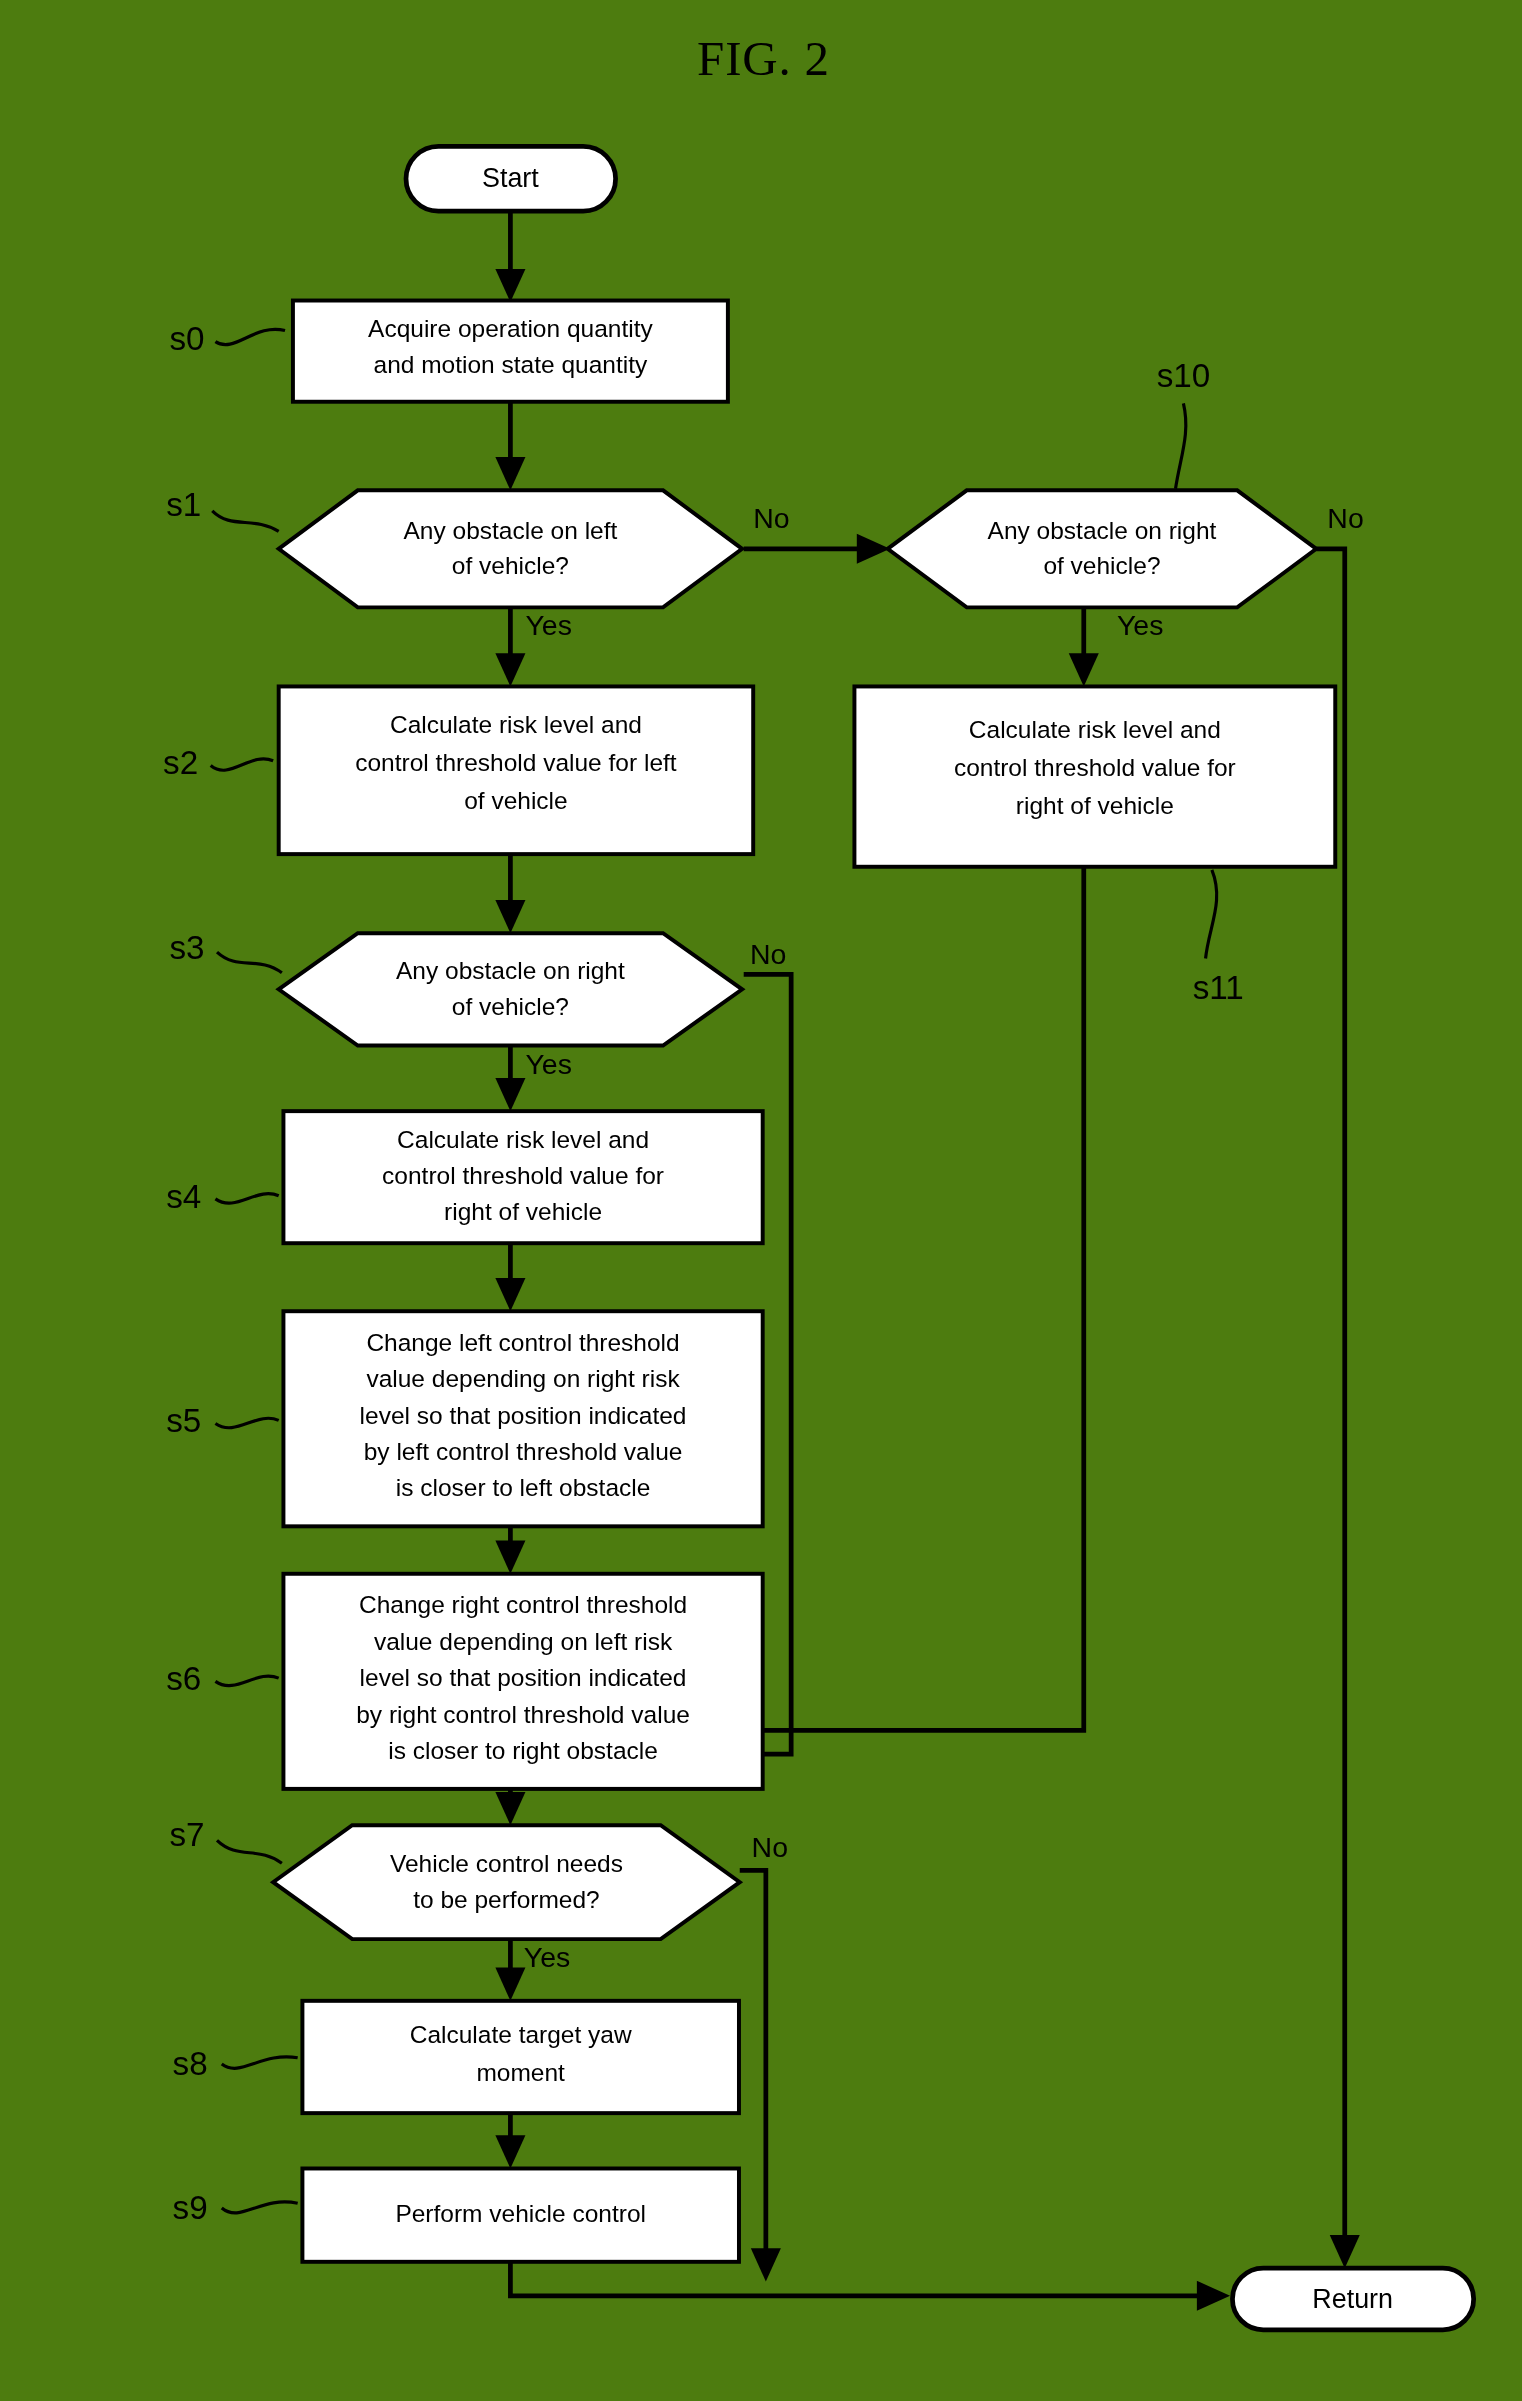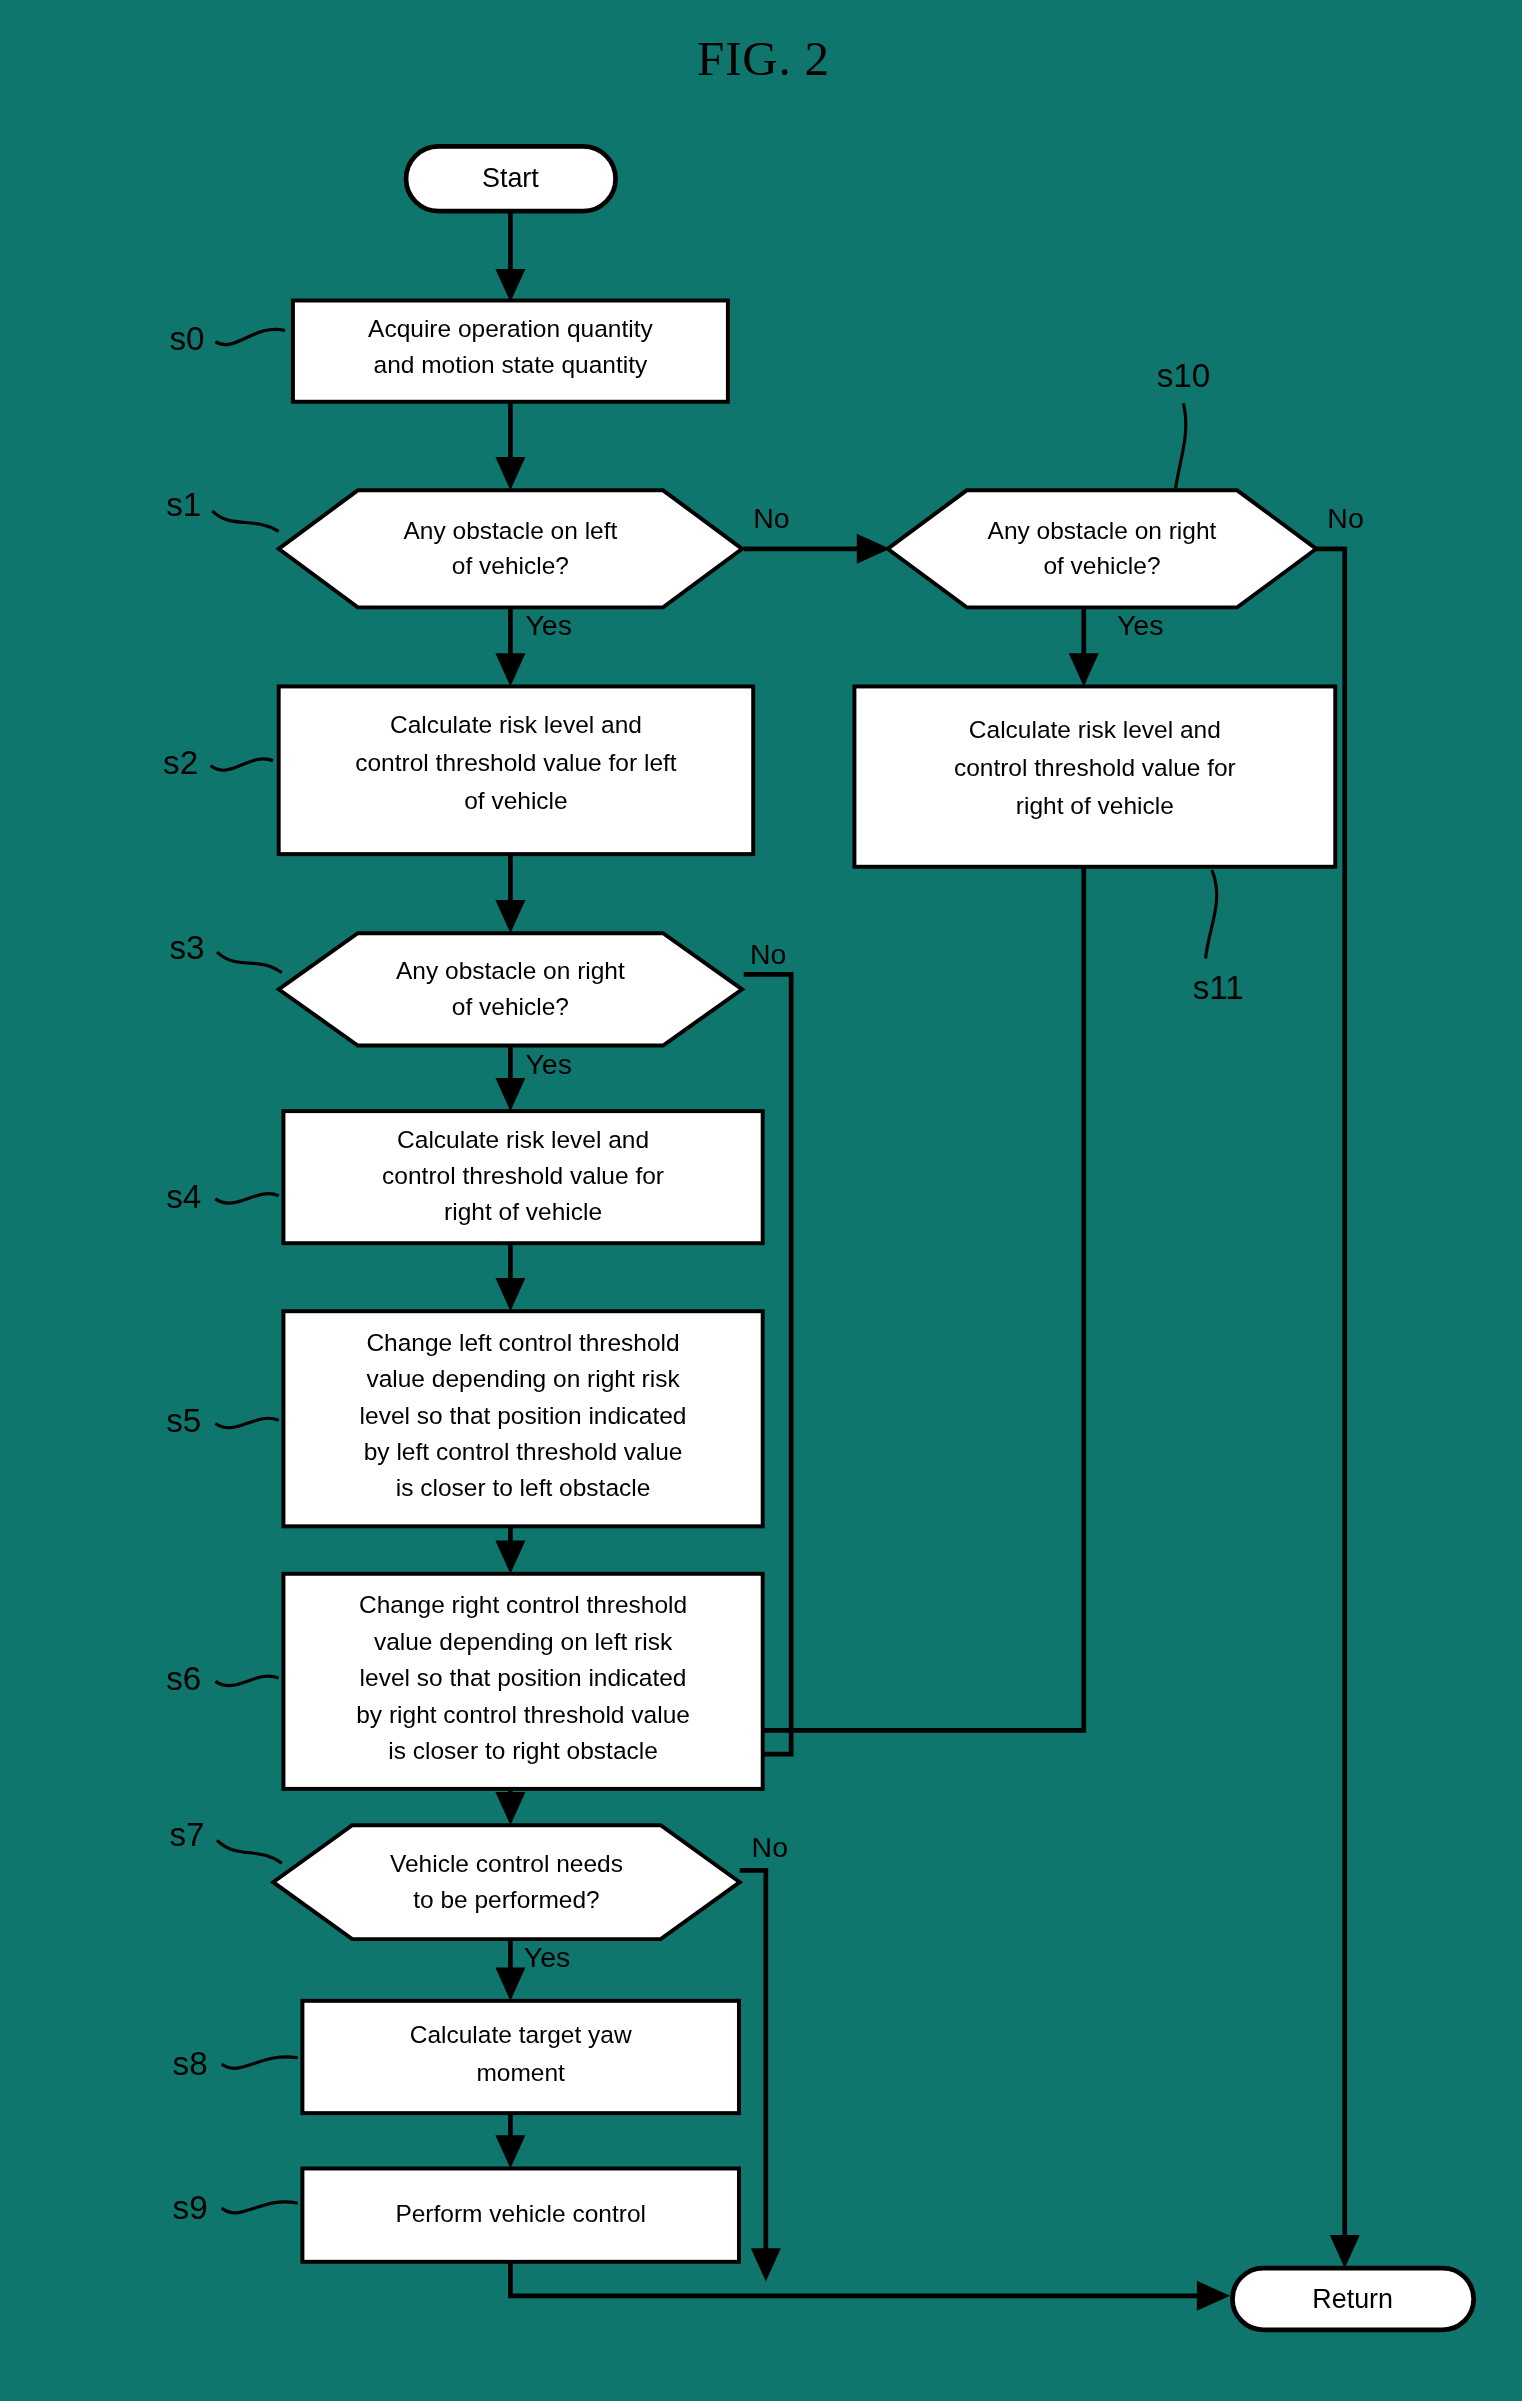--- a/index.html
+++ b/index.html
@@ -19,7 +19,7 @@
     position: relative;
     width: 1523px;
     height: 2401px;
-    background: #0f766e;
+    background: #4d7c0f;
   }
   #flow-svg {
     position: absolute;

